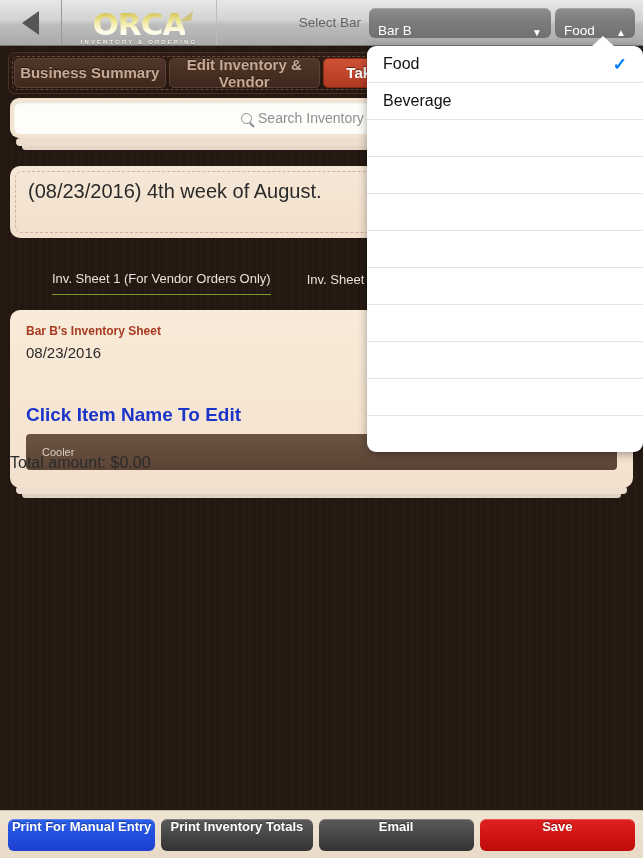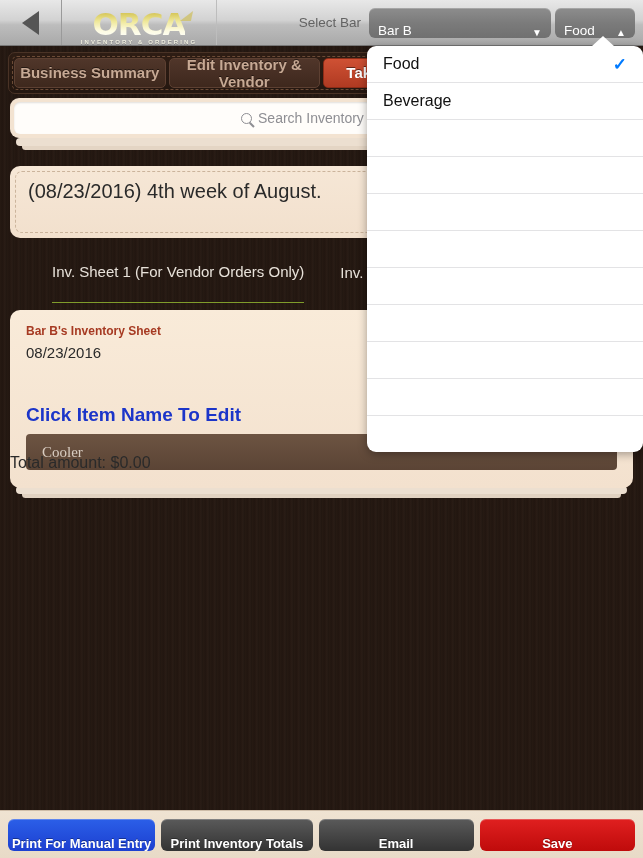--- a/index.html
+++ b/index.html
@@ -225,9 +225,9 @@
     gap: 36px;
   }
   .sheet-tab {
-    font-size: 15px;
+    font-size: 13px;
     color: #e8e2da;
-    padding-bottom: 22px;
+    padding-bottom: 8px;
     white-space: nowrap;
     cursor: pointer;
   }

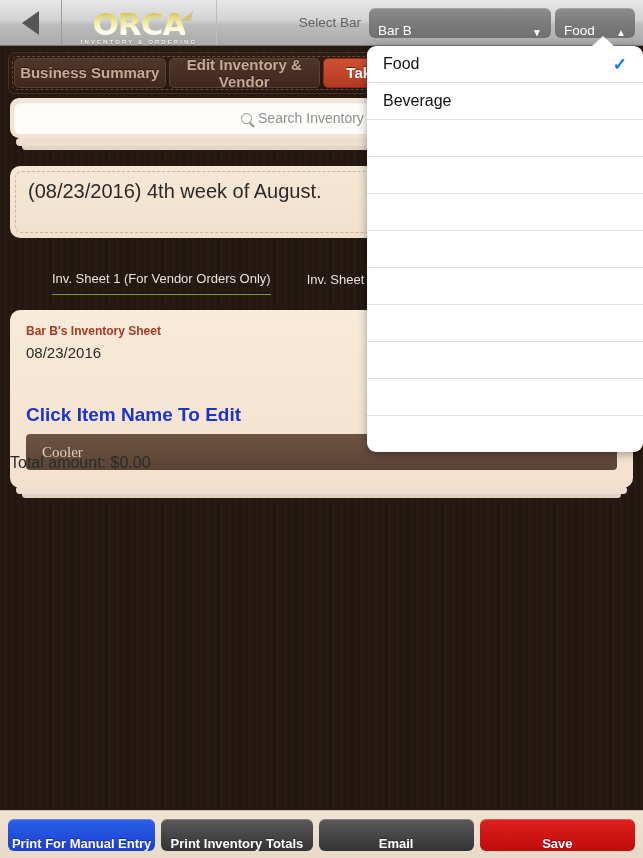--- a/index.html
+++ b/index.html
@@ -257,7 +257,7 @@
     display: flex; align-items: center;
     padding-left: 16px;
   }
-  #section-header-label { font-size: 15px; color: #d9cdc2; font-family: Liberation Serif, serif; }
+  #section-header-label { font-size: 11px; color: #d9cdc2; }
 
   #total-row {
     position: absolute;

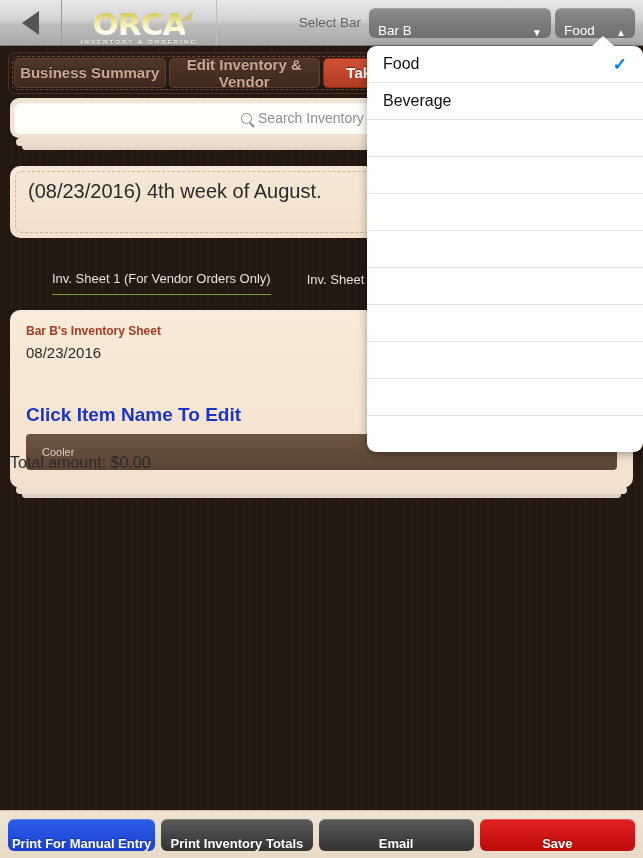--- a/index.html
+++ b/index.html
@@ -314,7 +314,7 @@
   .bbtn {
     height: 32px;
     border-radius: 6px;
-    display: flex; align-items: flex-end; justify-content: center;
+    display: flex; align-items: flex-start; justify-content: center;
     font-size: 13px;
     font-weight: bold;
     color: #fff;

